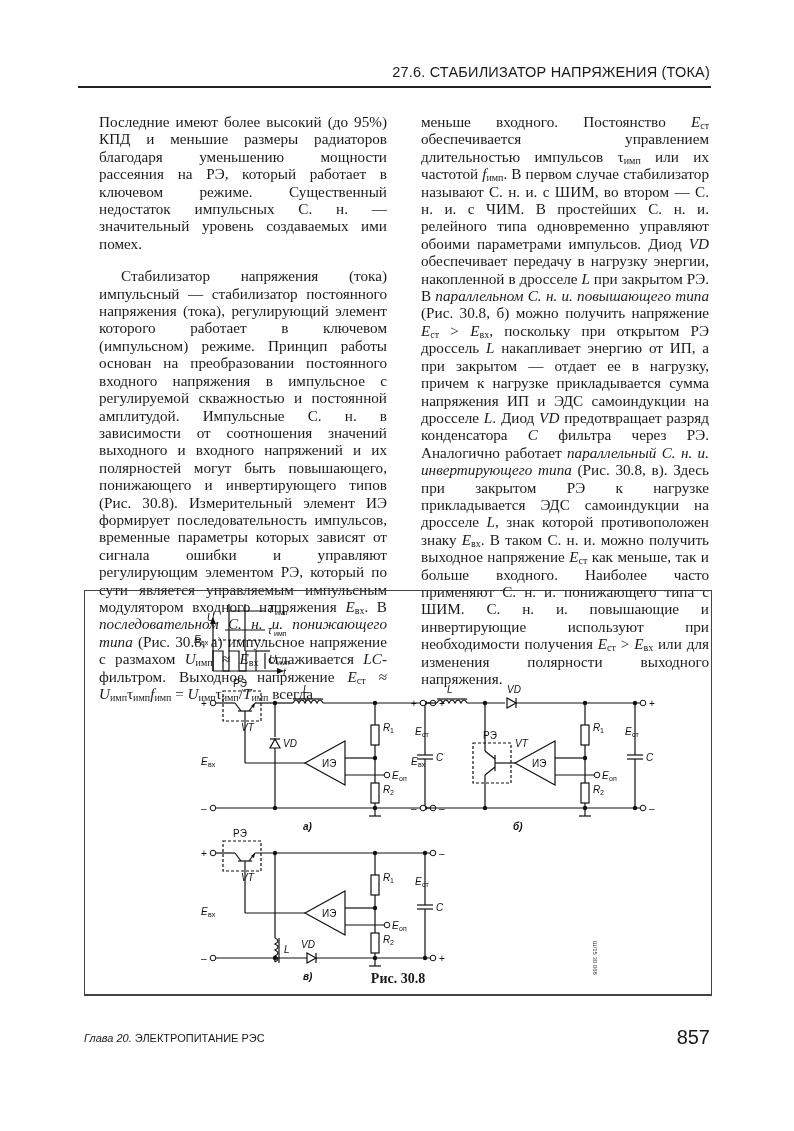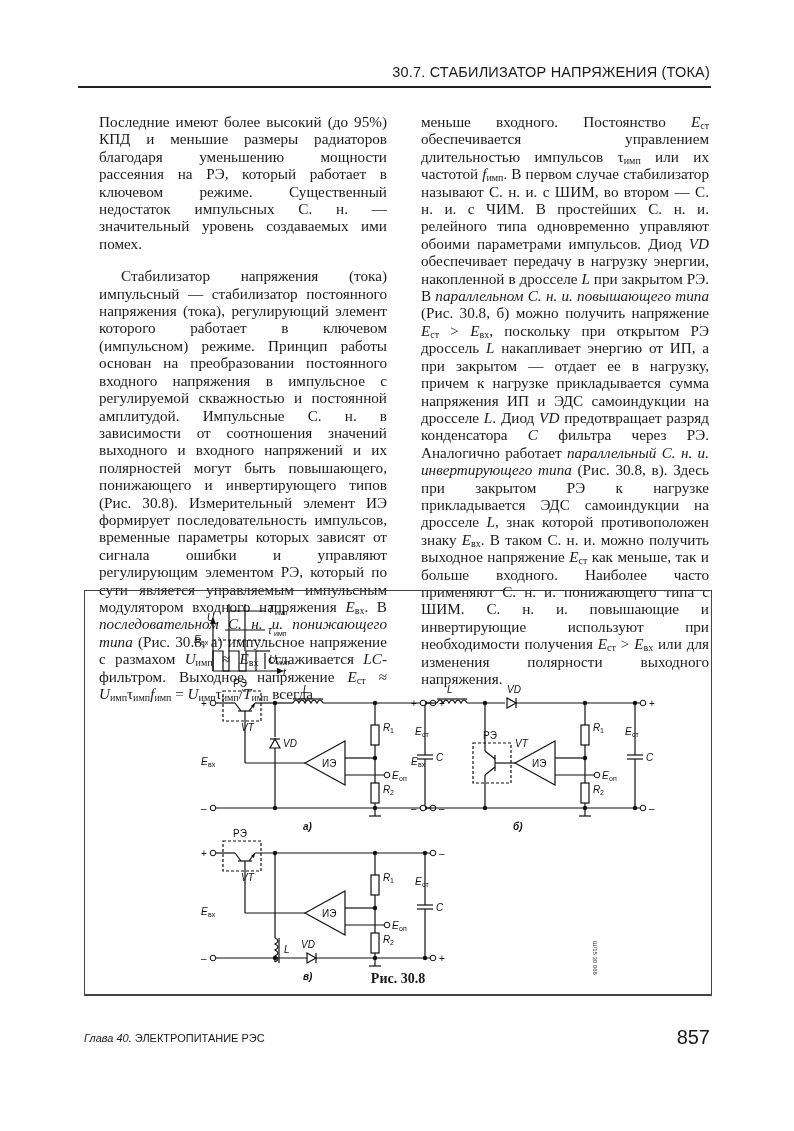--- a/index.html
+++ b/index.html
@@ -37,7 +37,7 @@
 </head>
 <body>
 
-<div class="running-head">30.7. СТАБИЛИЗАТОР НАПРЯЖЕНИЯ (ТОКА)</div>
+<div class="running-head">27.6. СТАБИЛИЗАТОР НАПРЯЖЕНИЯ (ТОКА)</div>
 <div class="head-rule"></div>
 
 <div class="col col-left">

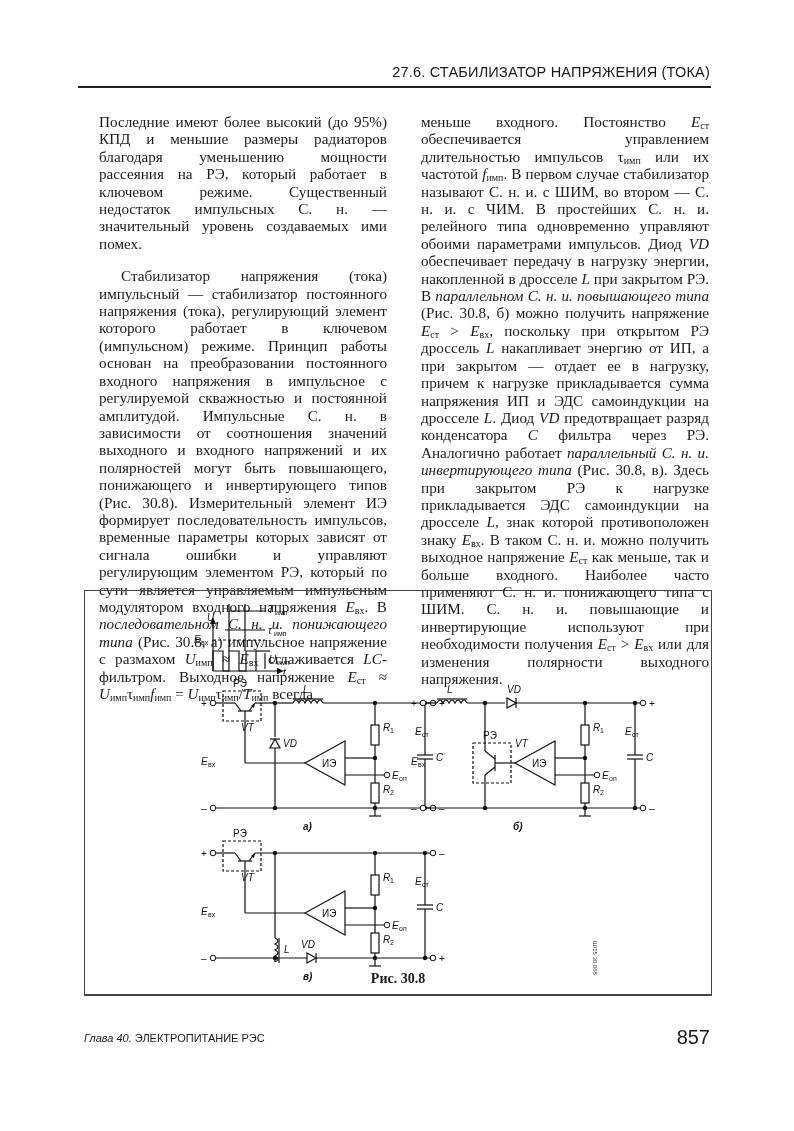--- a/index.html
+++ b/index.html
@@ -286,7 +286,7 @@
   <div class="caption">Рис. 30.8</div>
 </div>
 
-<div class="footer-left"><span class="ch">Глава 40.</span><span> ЭЛЕКТРОПИТАНИЕ РЭС</span></div>
+<div class="footer-left"><span class="ch">Глава 20.</span><span> ЭЛЕКТРОПИТАНИЕ РЭС</span></div>
 <div class="page-number">857</div>
 
 </body></html>

